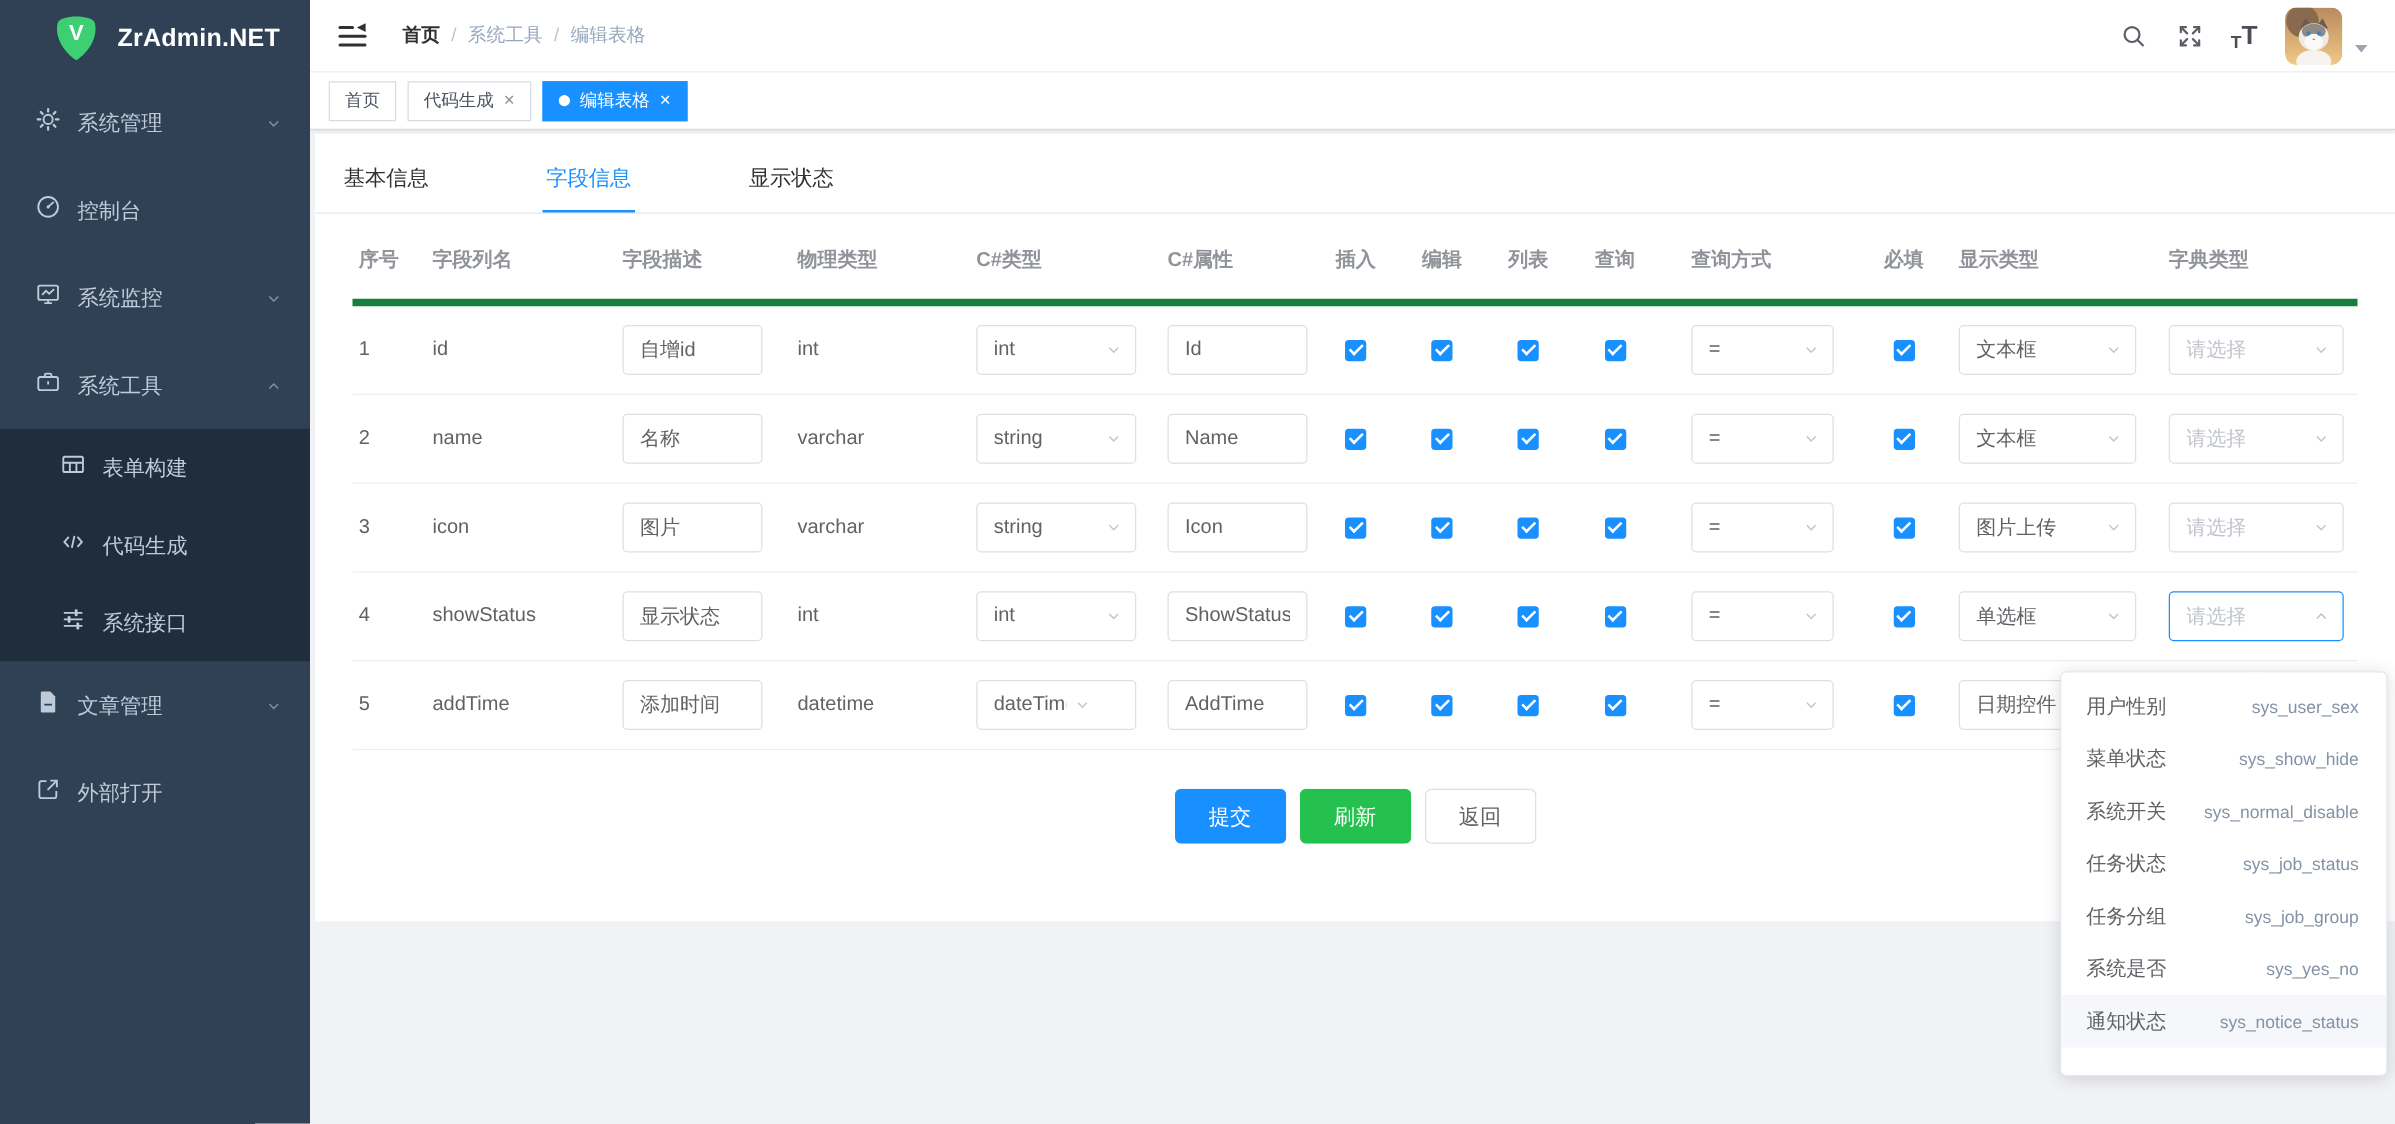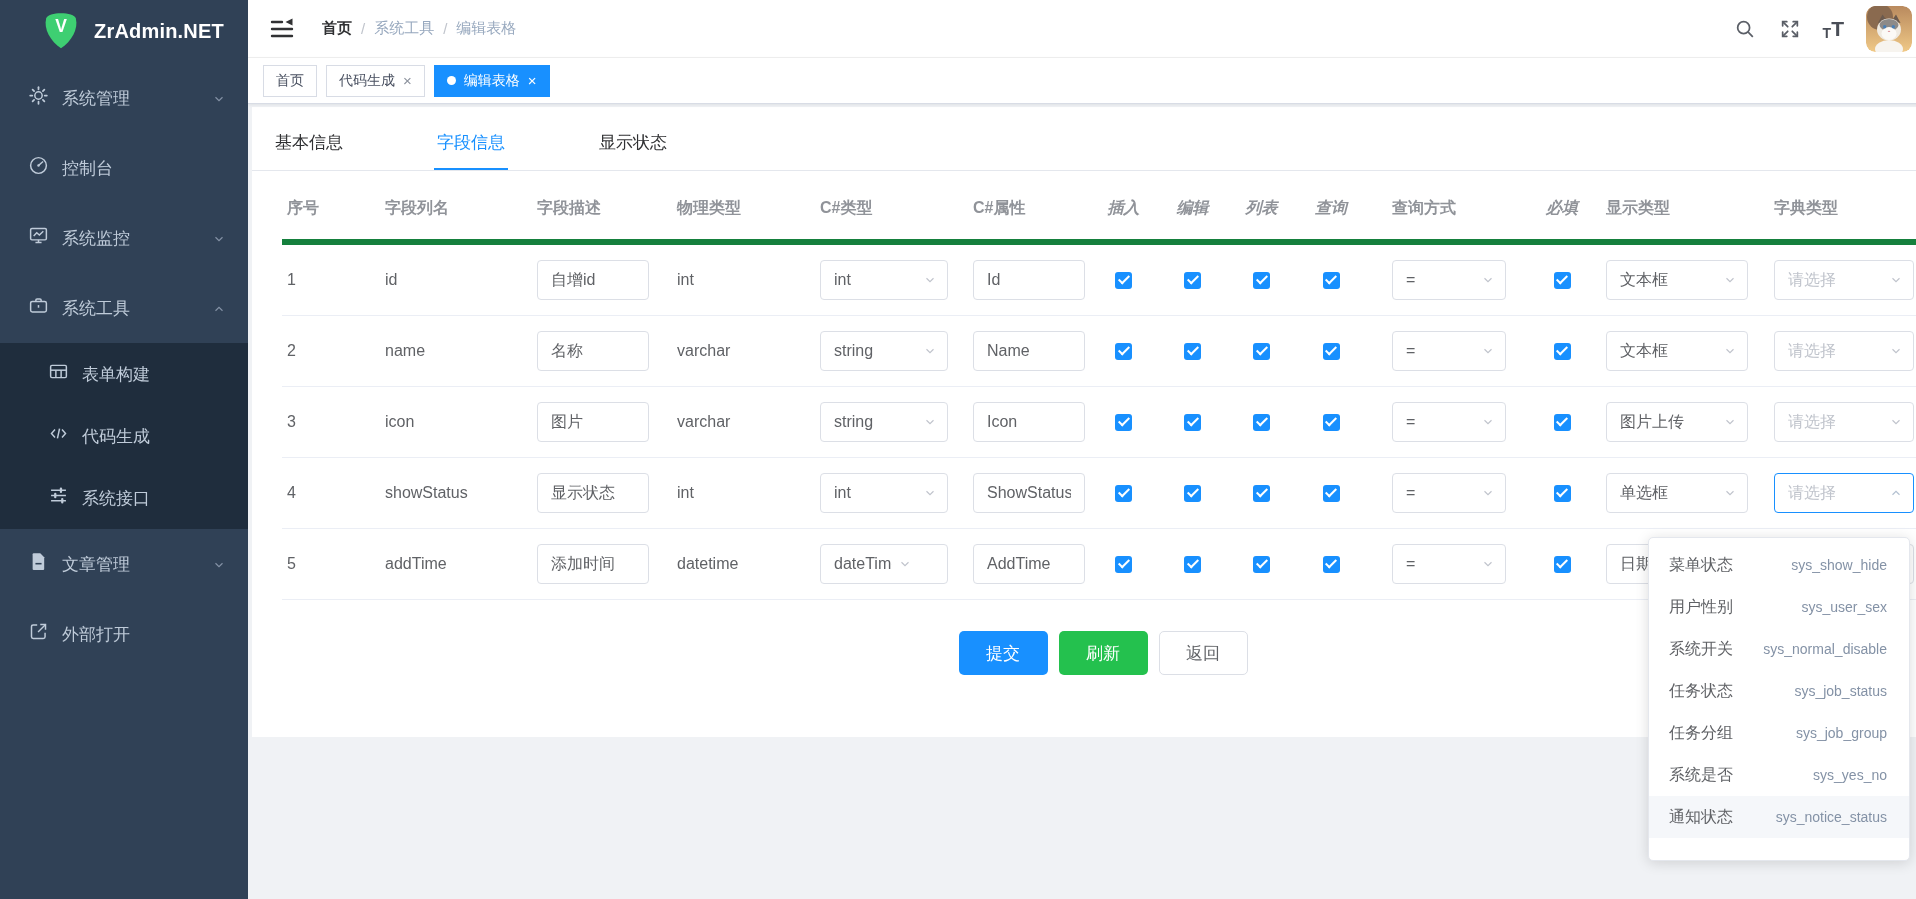--- a/index.html
+++ b/index.html
@@ -65,7 +65,7 @@
   .tcell { font-size:16px; color:#606266; display:flex; align-items:center; }
   .center { justify-content:center; text-align:center;font-style:italic; }
   
-  .c0{width:64px; padding-left:5px;} .c1{width:152px;margin-left:39px;} .c2{width:140px;} .c3{width:143px;}
+  .c0{width:64px; padding-left:5px;} .c1{width:152px;} .c2{width:140px;} .c3{width:143px;}
   .c4{width:153px;} .c5{width:116px;} .c6{width:69px;} .c7{width:69px;} .c8{width:69px;}
   .c9{width:70px;} .c10{width:162px; padding-left:26px;} .c11{width:68px;}
   .c12{width:170px; padding-left:10px;} .c13{width:158px; padding-left:8px;font-family:Liberation Serif, serif;}

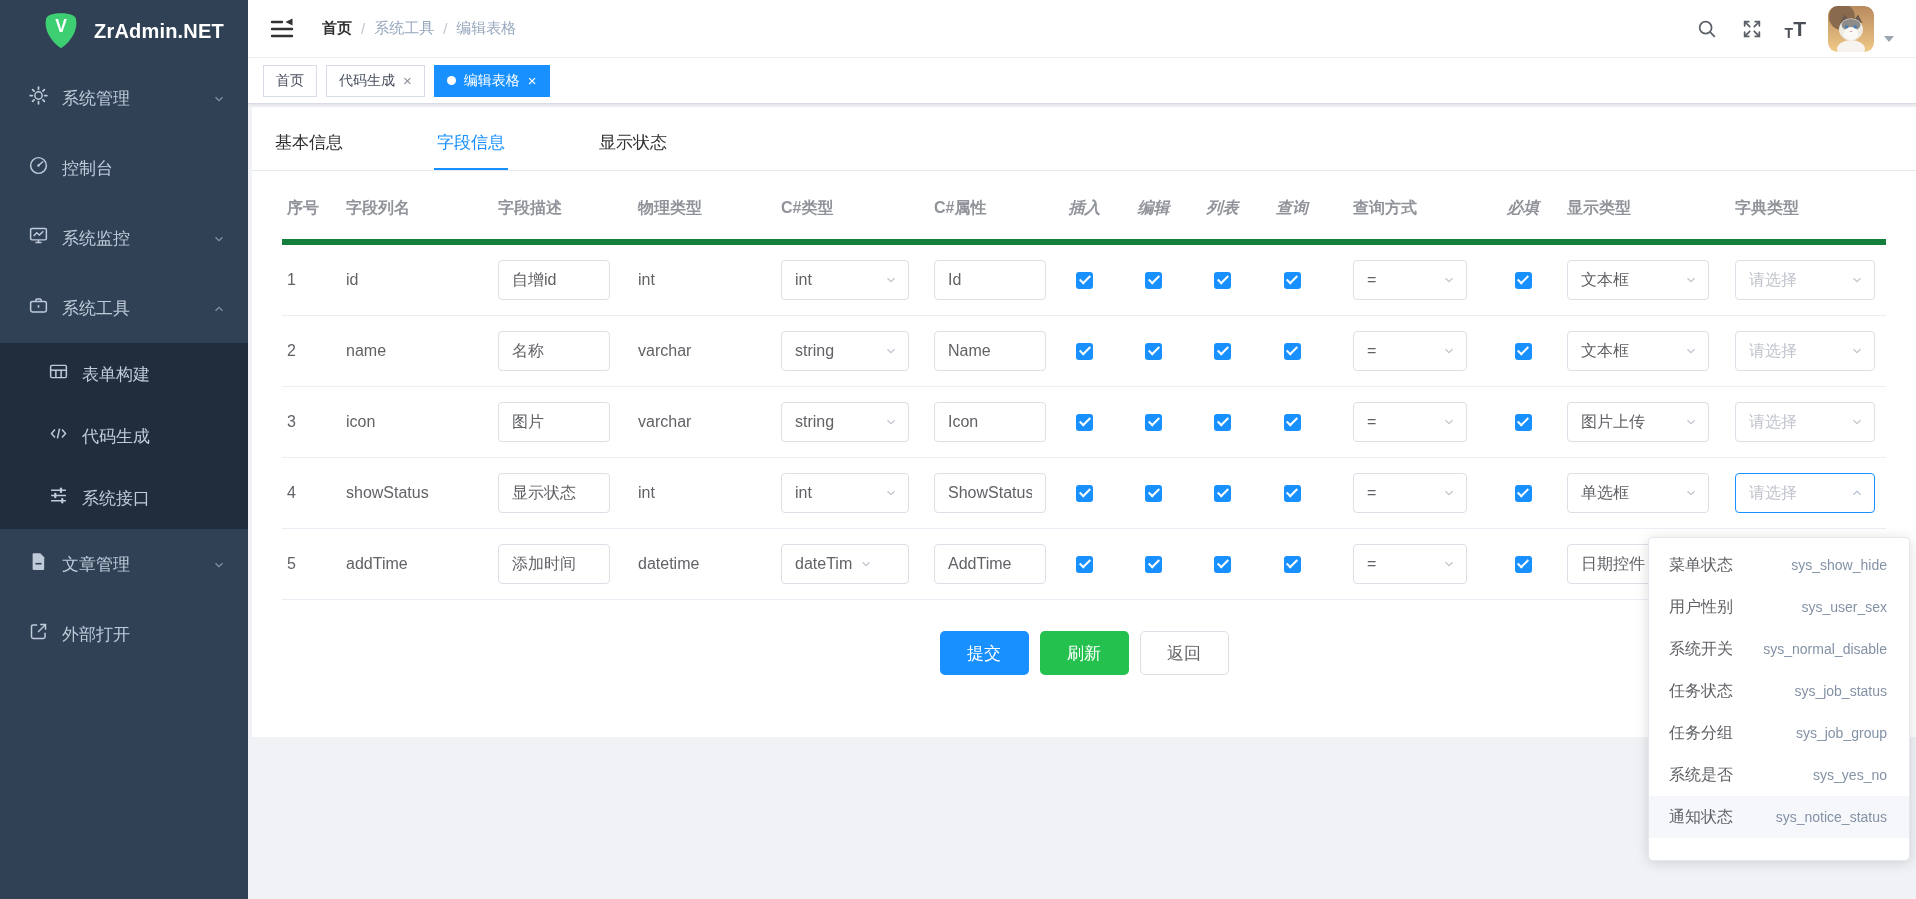--- a/index.html
+++ b/index.html
@@ -63,7 +63,7 @@
   .hcell { font-size:16px; font-weight:bold; color:#909399; }
   .trow { height:71px; display:flex; align-items:center; border-bottom:1px solid #ebeef5; }
   .tcell { font-size:16px; color:#606266; display:flex; align-items:center; }
-  .center { justify-content:center; text-align:center;font-style:italic; }
+  .center { justify-content:center; text-align:center; }
   
   .c0{width:64px; padding-left:5px;} .c1{width:152px;} .c2{width:140px;} .c3{width:143px;}
   .c4{width:153px;} .c5{width:116px;} .c6{width:69px;} .c7{width:69px;} .c8{width:69px;}

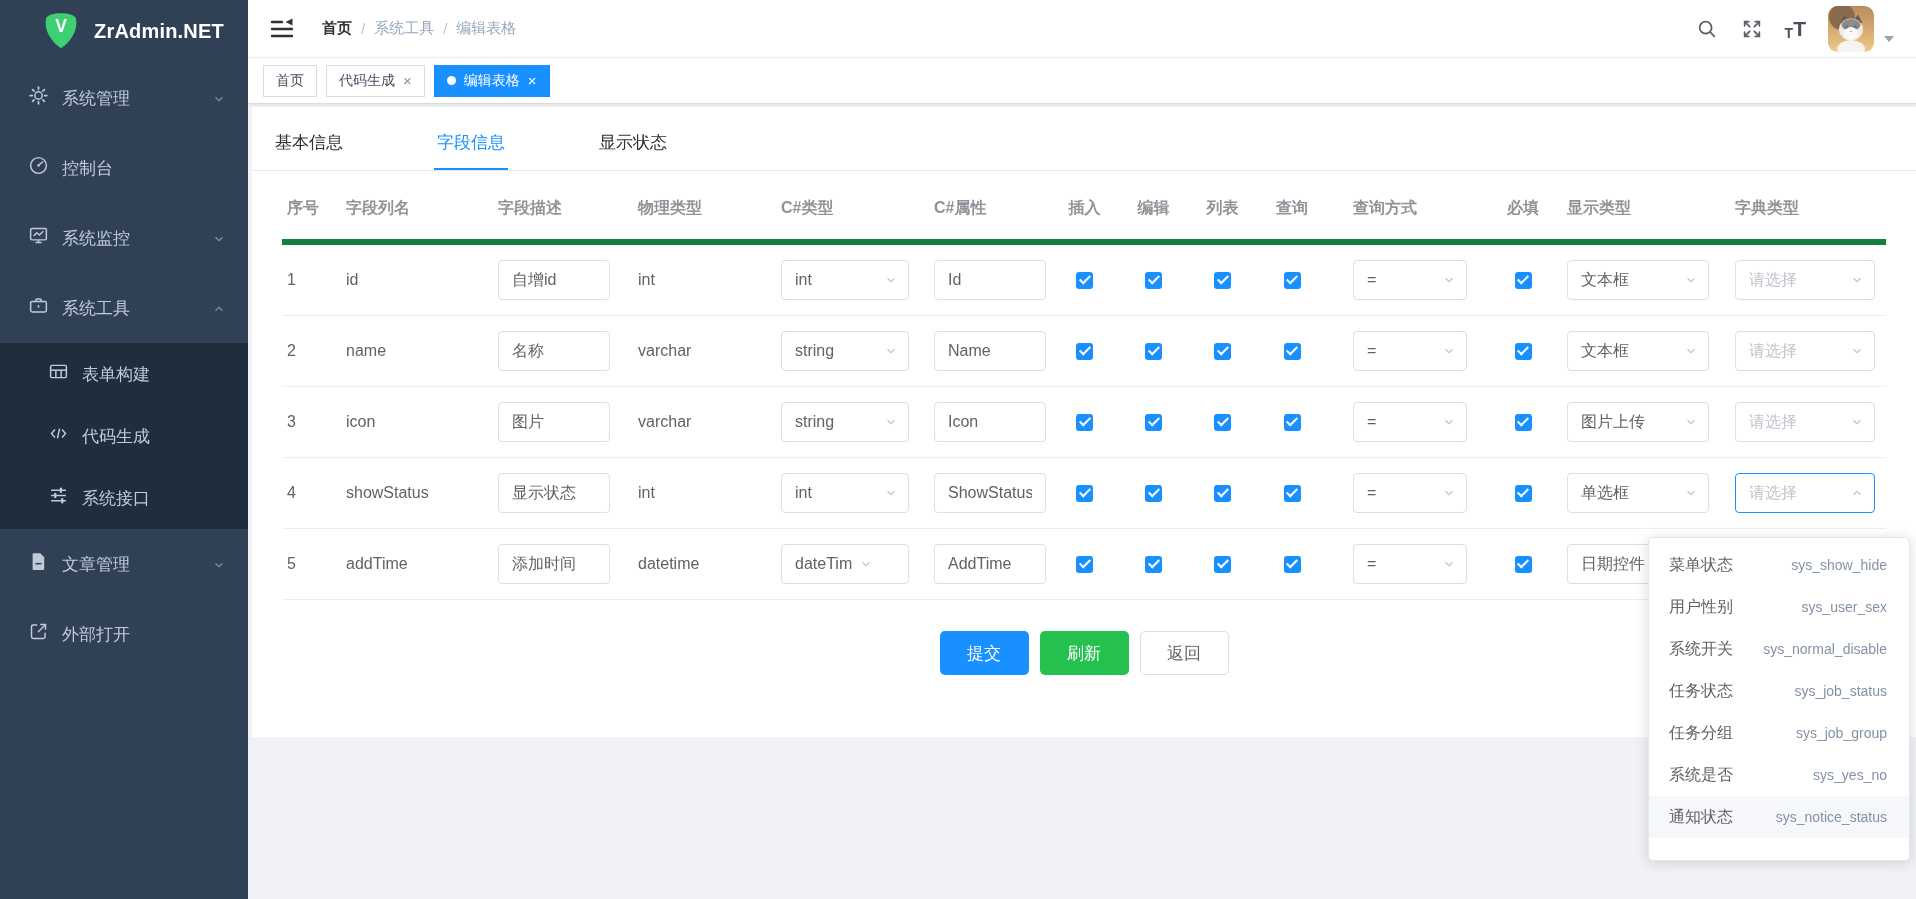--- a/index.html
+++ b/index.html
@@ -719,12 +719,12 @@
   <div class="dict-arrow"></div>
   <div class="dict-list" id="dict-list">
       <div class="dd-item">
+        <span class="dd-label">用户性别</span>
+        <span class="dd-value">sys_user_sex</span>
+      </div>
+      <div class="dd-item">
         <span class="dd-label">菜单状态</span>
         <span class="dd-value">sys_show_hide</span>
-      </div>
-      <div class="dd-item">
-        <span class="dd-label">用户性别</span>
-        <span class="dd-value">sys_user_sex</span>
       </div>
       <div class="dd-item">
         <span class="dd-label">系统开关</span>

